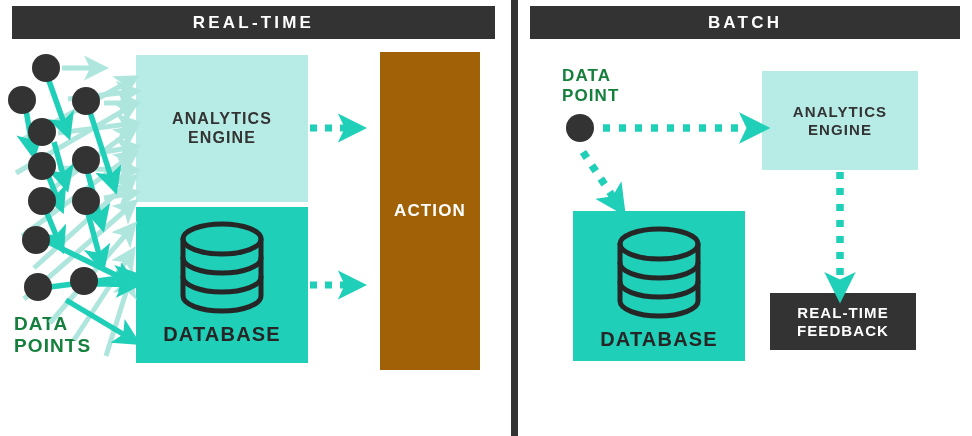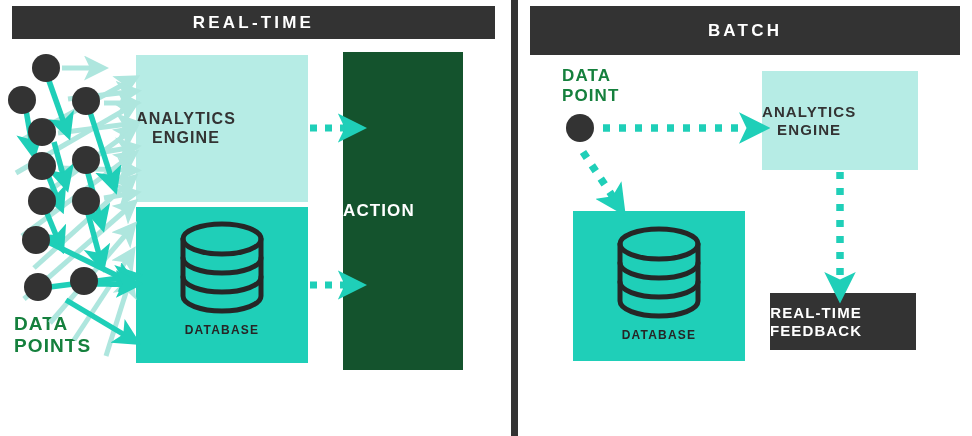--- a/index.html
+++ b/index.html
@@ -12,7 +12,7 @@
     font-weight:700;letter-spacing:3.2px;font-size:17px;
   }
   #band-realtime{left:12px;top:6px;width:483px;height:33px;}
-  #band-batch{left:530px;top:6px;width:430px;height:49px;}
+  #band-batch{left:530px;top:6px;width:430px;height:33px;}
 
   #divider{position:absolute;left:511px;top:0px;width:7px;height:436px;background:#333333;}
 

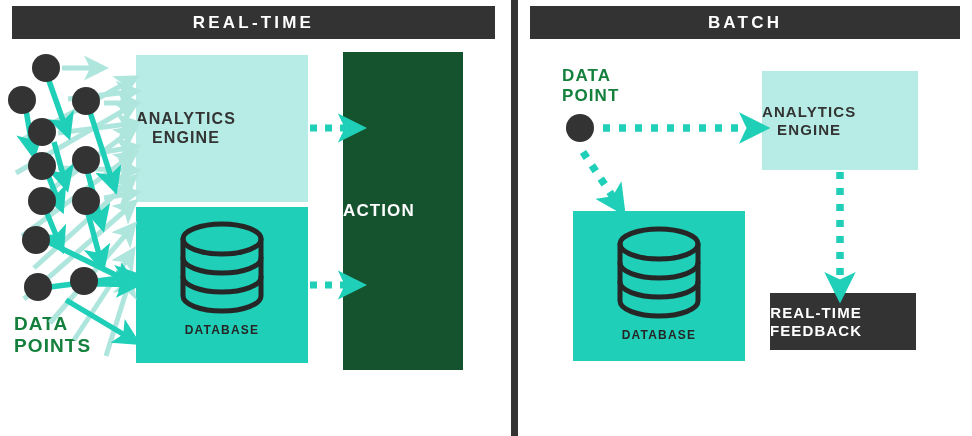--- a/index.html
+++ b/index.html
@@ -16,7 +16,7 @@
 
   #divider{position:absolute;left:511px;top:0px;width:7px;height:436px;background:#333333;}
 
-  .box{position:absolute;display:flex;align-items:center;text-align:center;}
+  .box{position:absolute;display:flex;align-items:center;justify-content:center;text-align:center;}
   .boxlabel{font-weight:700;letter-spacing:1.1px;line-height:1.18;}
 
   

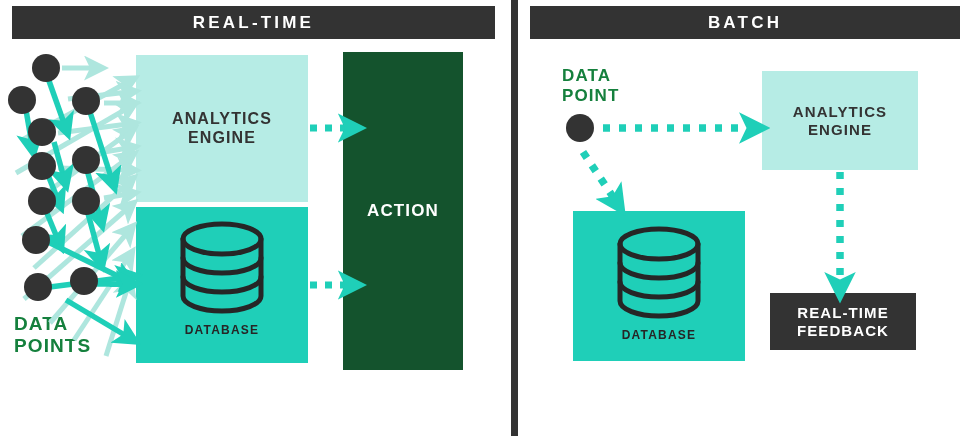--- a/index.html
+++ b/index.html
@@ -24,7 +24,7 @@
   #box-analytics-left .boxlabel{color:#333333;font-size:16px;}
 
   #box-database-left{left:136px;top:207px;width:172px;height:156px;background:#1fcfb8;}
-  #box-action{left:343px;top:52px;width:120px;height:318px;background:#14532d;}
+  #box-action{left:380px;top:52px;width:100px;height:318px;background:#a16207;}
   #box-action .boxlabel{color:#ffffff;font-size:17px;}
 
   

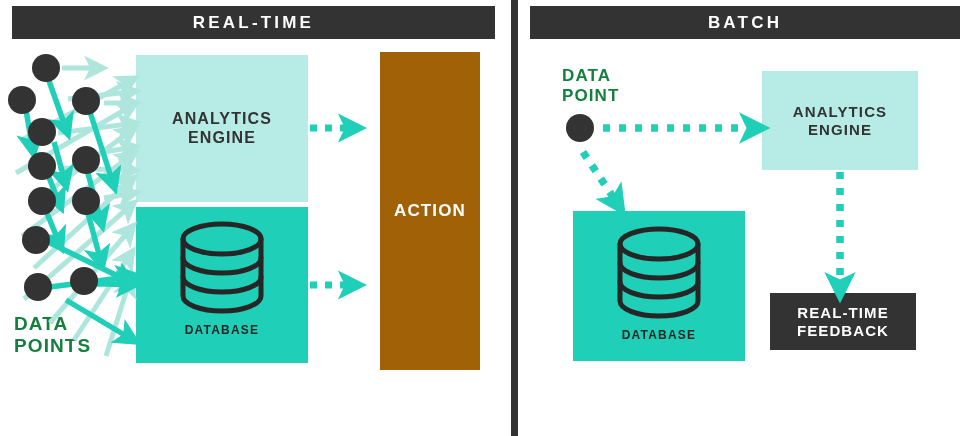--- a/index.html
+++ b/index.html
@@ -37,7 +37,7 @@
 
   .db-inner{position:absolute;display:flex;flex-direction:column;align-items:center;justify-content:flex-start;}
   .db-icon{display:block;}
-  .db-text{color:#262626;font-weight:700;letter-spacing:1.2px;font-size:12px;margin-top:4px;}
+  .db-text{color:#262626;font-weight:700;letter-spacing:1.2px;font-size:20px;margin-top:4px;}
 
   #dbi-left{left:136px;top:219px;width:172px;}
   #dbi-right{left:573px;top:224px;width:172px;}

